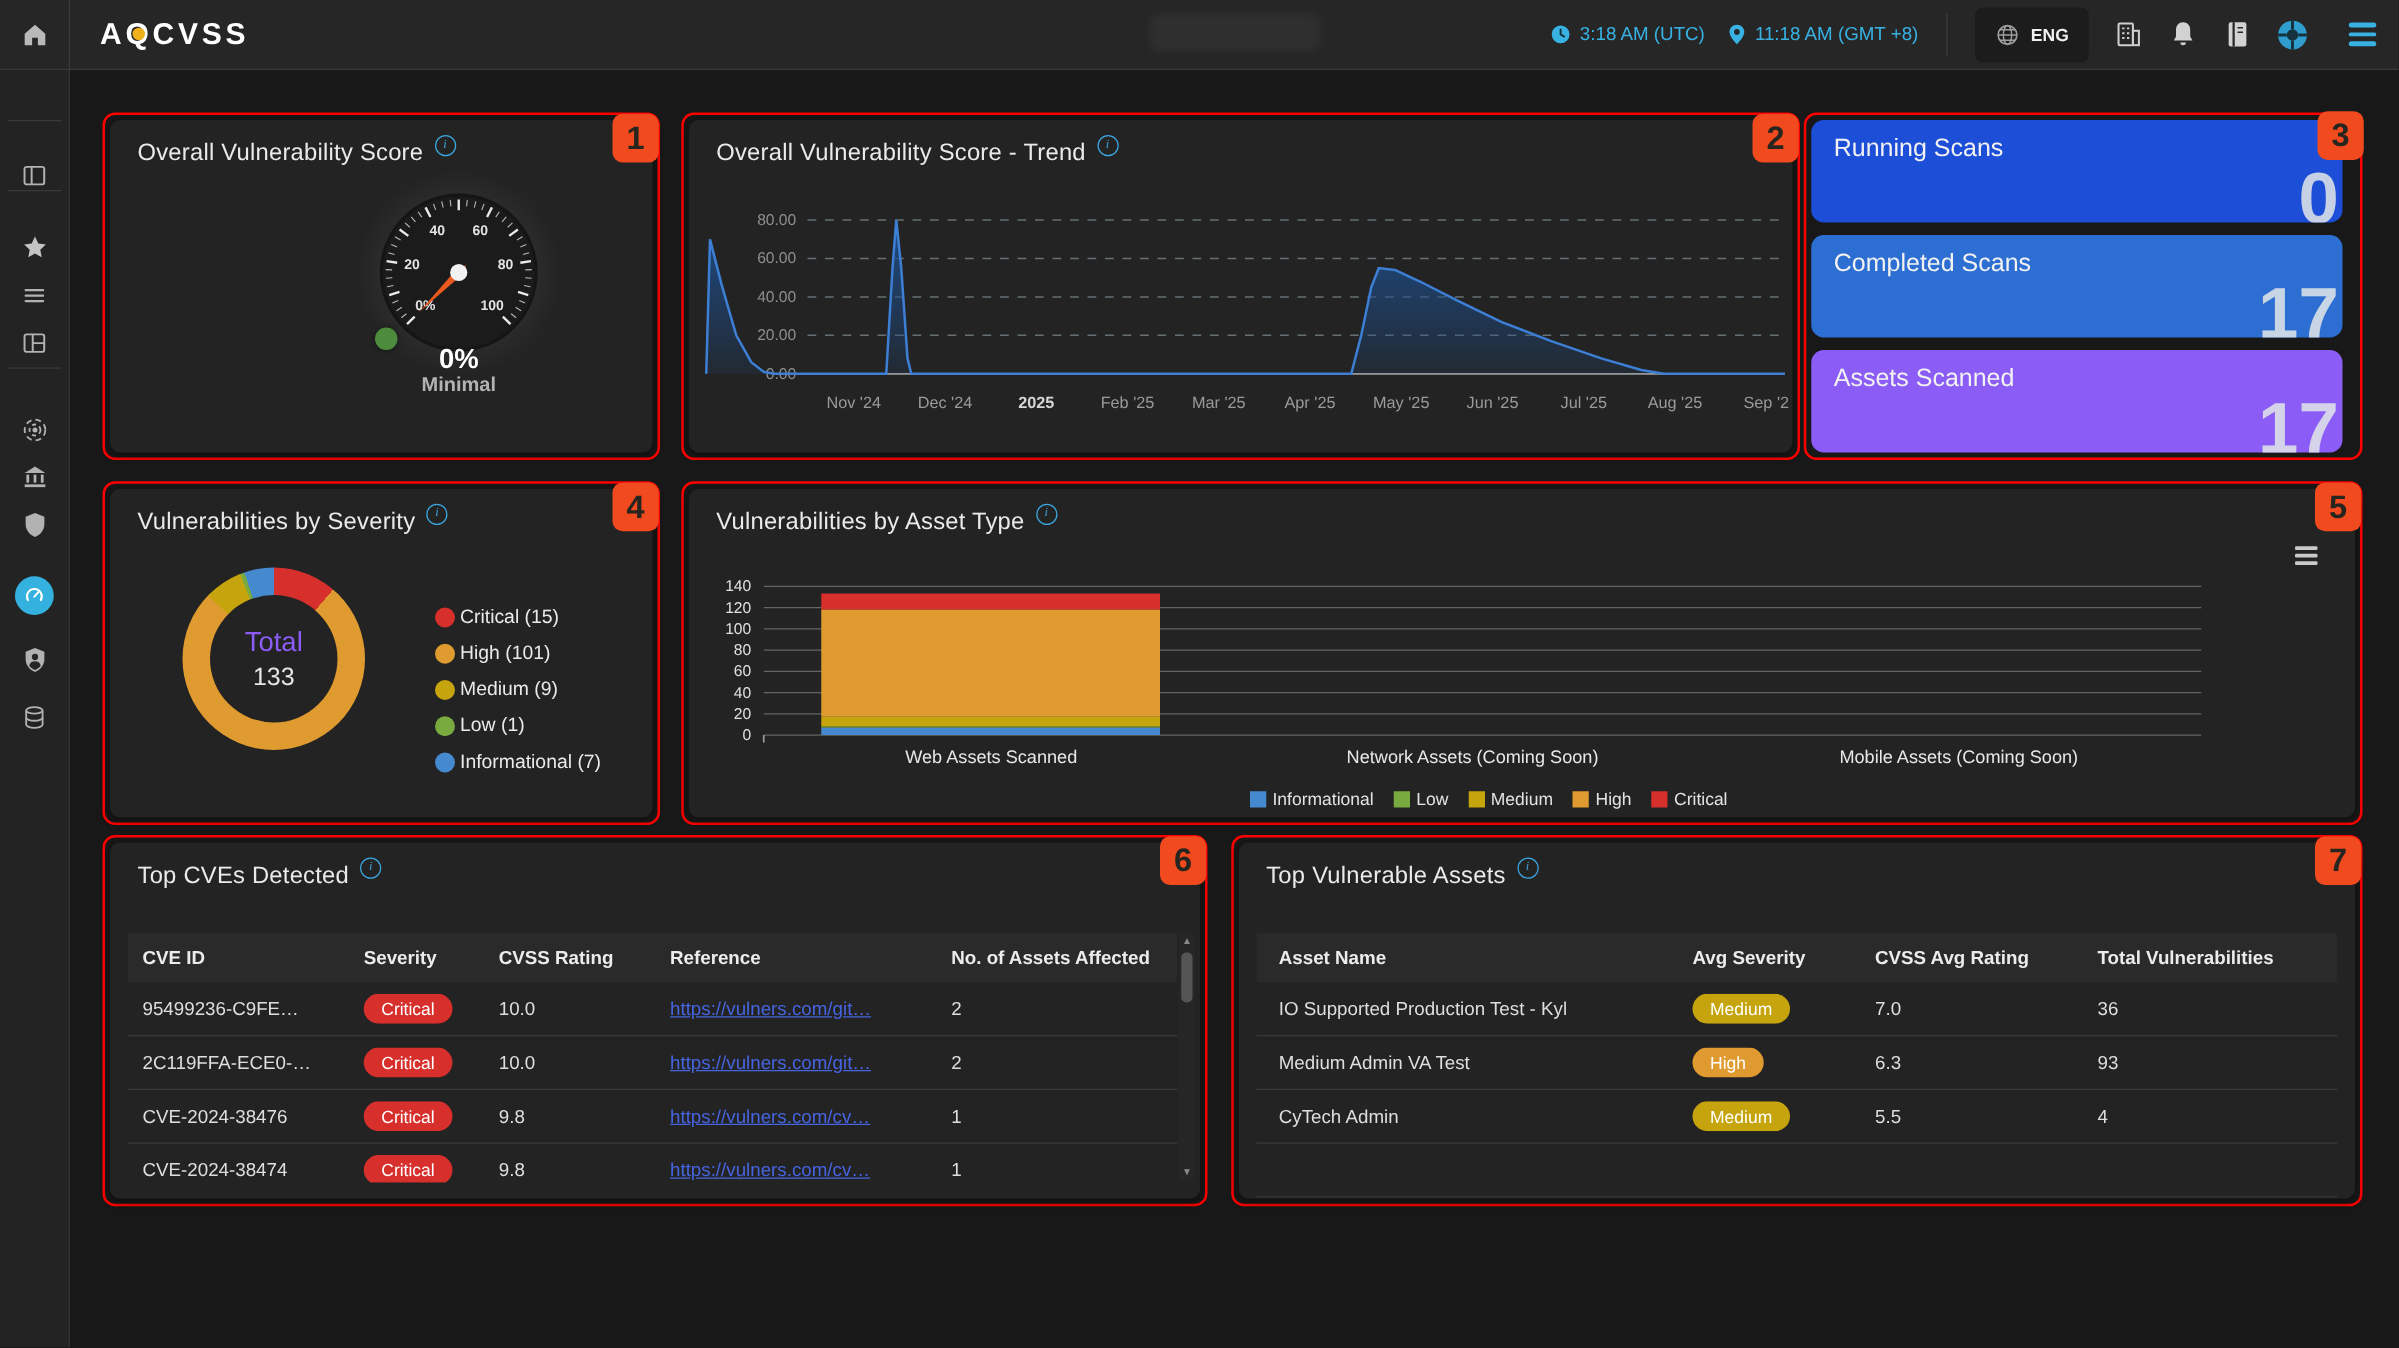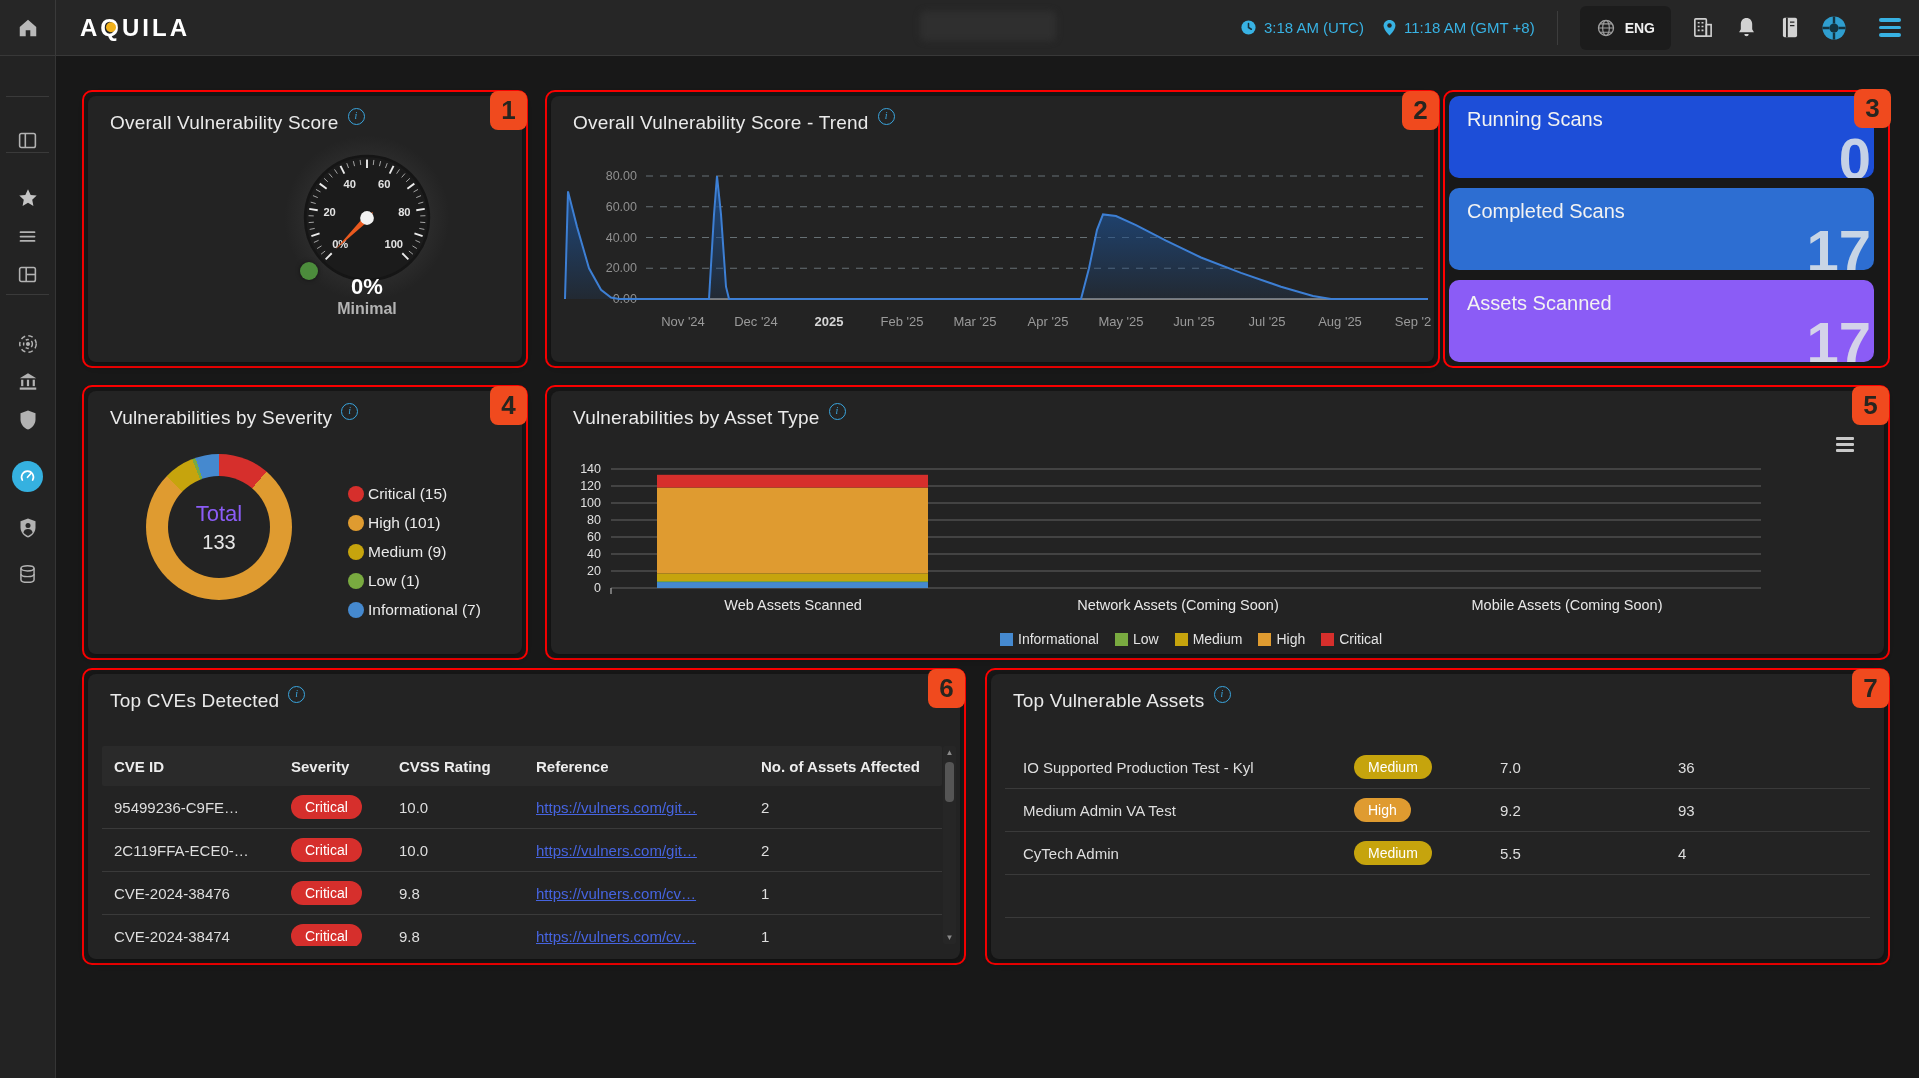--- a/index.html
+++ b/index.html
@@ -101,7 +101,7 @@
   <div class="brand">
       <span>A</span>
       <span class="q">Q<span class="qdot"></span></span>
-      <span>UILA</span>
+      <span>CVSS</span>
     </div>
   <div class="blur-blob"></div>
   <div class="tb-right">

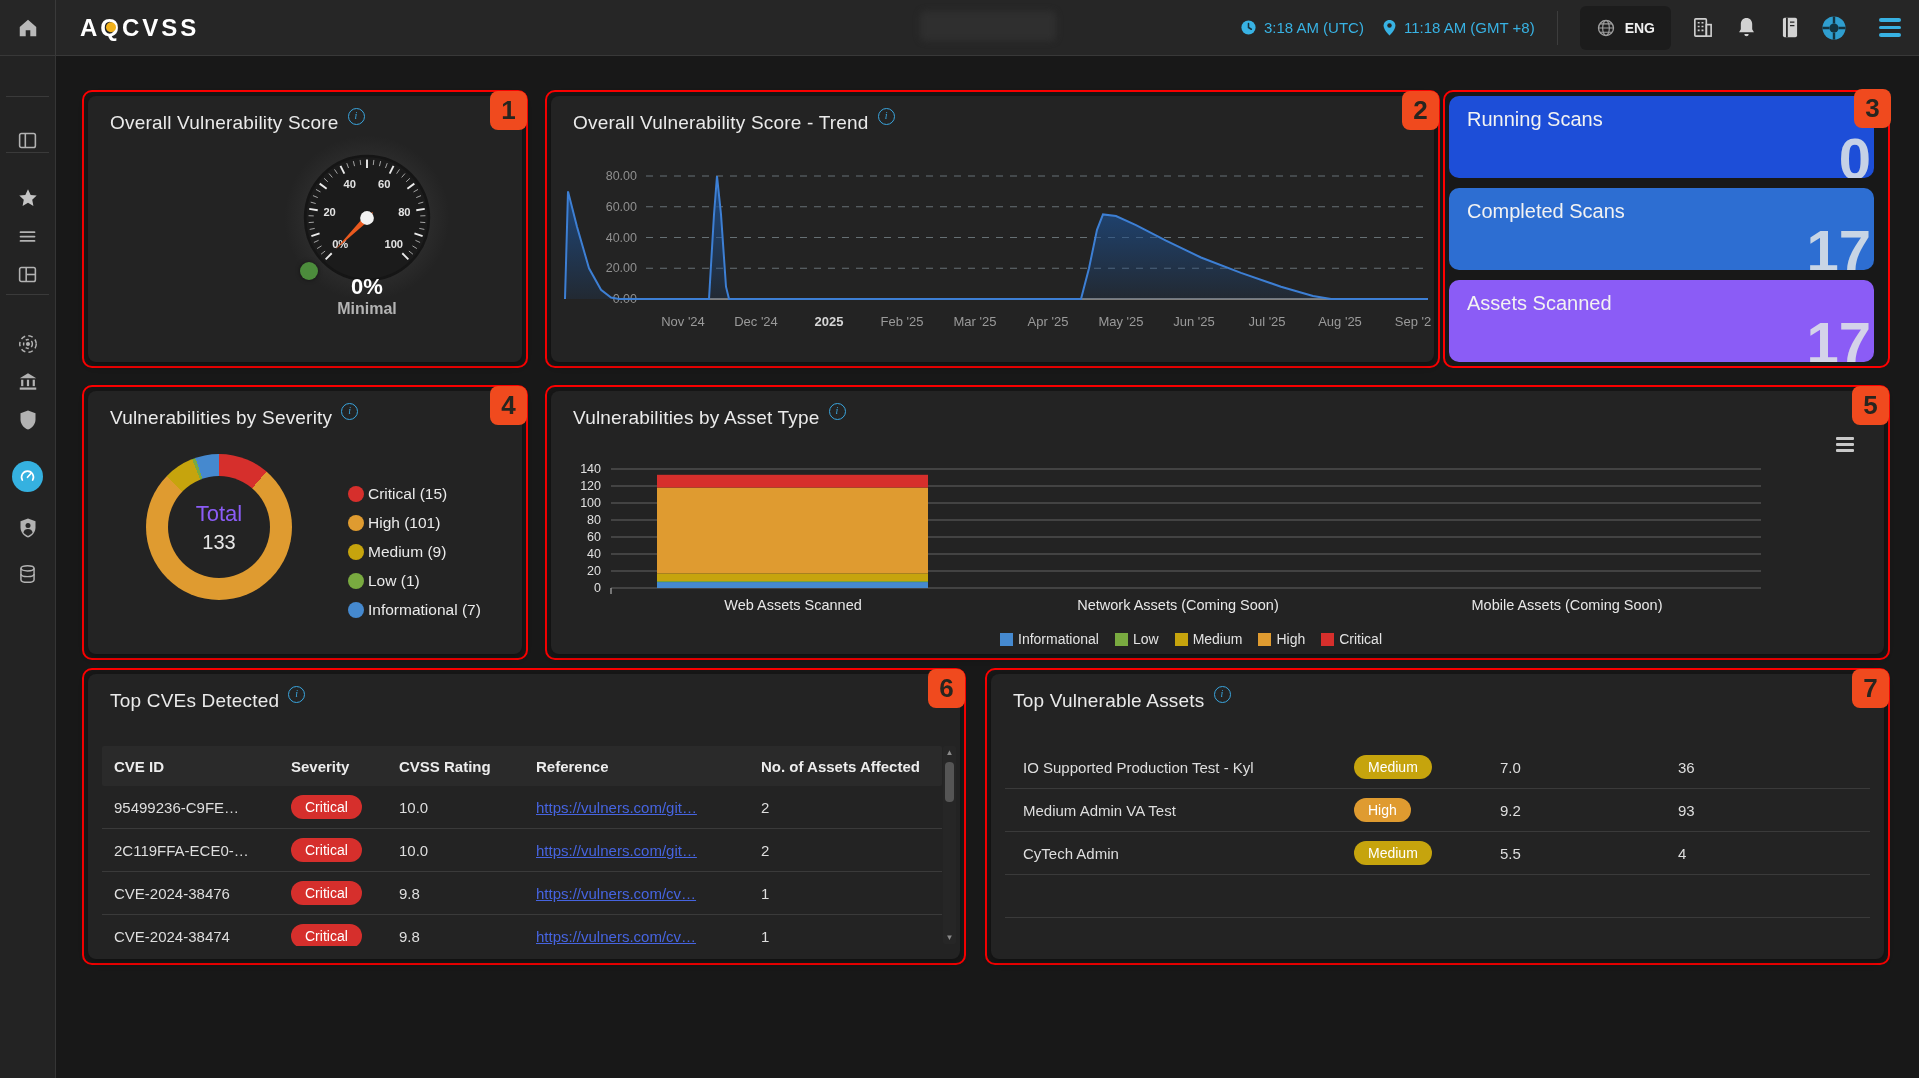--- a/index.html
+++ b/index.html
@@ -550,6 +550,12 @@
       <span class="info-i">i</span>
     </div>
     <div class="tbl t7" id="tbl-assets" style="left:14px;width:865px;height:212px;">
+        <div class="tbl-head" style="grid-template-columns: 331px 146px 178px 1fr;">
+          <div class="cell">Asset Name</div>
+          <div class="cell">Avg Severity</div>
+          <div class="cell">CVSS Avg Rating</div>
+          <div class="cell">Total Vulnerabilities</div>
+        </div>
         <div class="tbl-row" style="grid-template-columns: 331px 146px 178px 1fr;">
           <div class="cell">IO Supported Production Test - Kyl</div>
           <div class="cell"><span class="pill" style="background: rgb(198, 164, 13);">Medium</span></div>

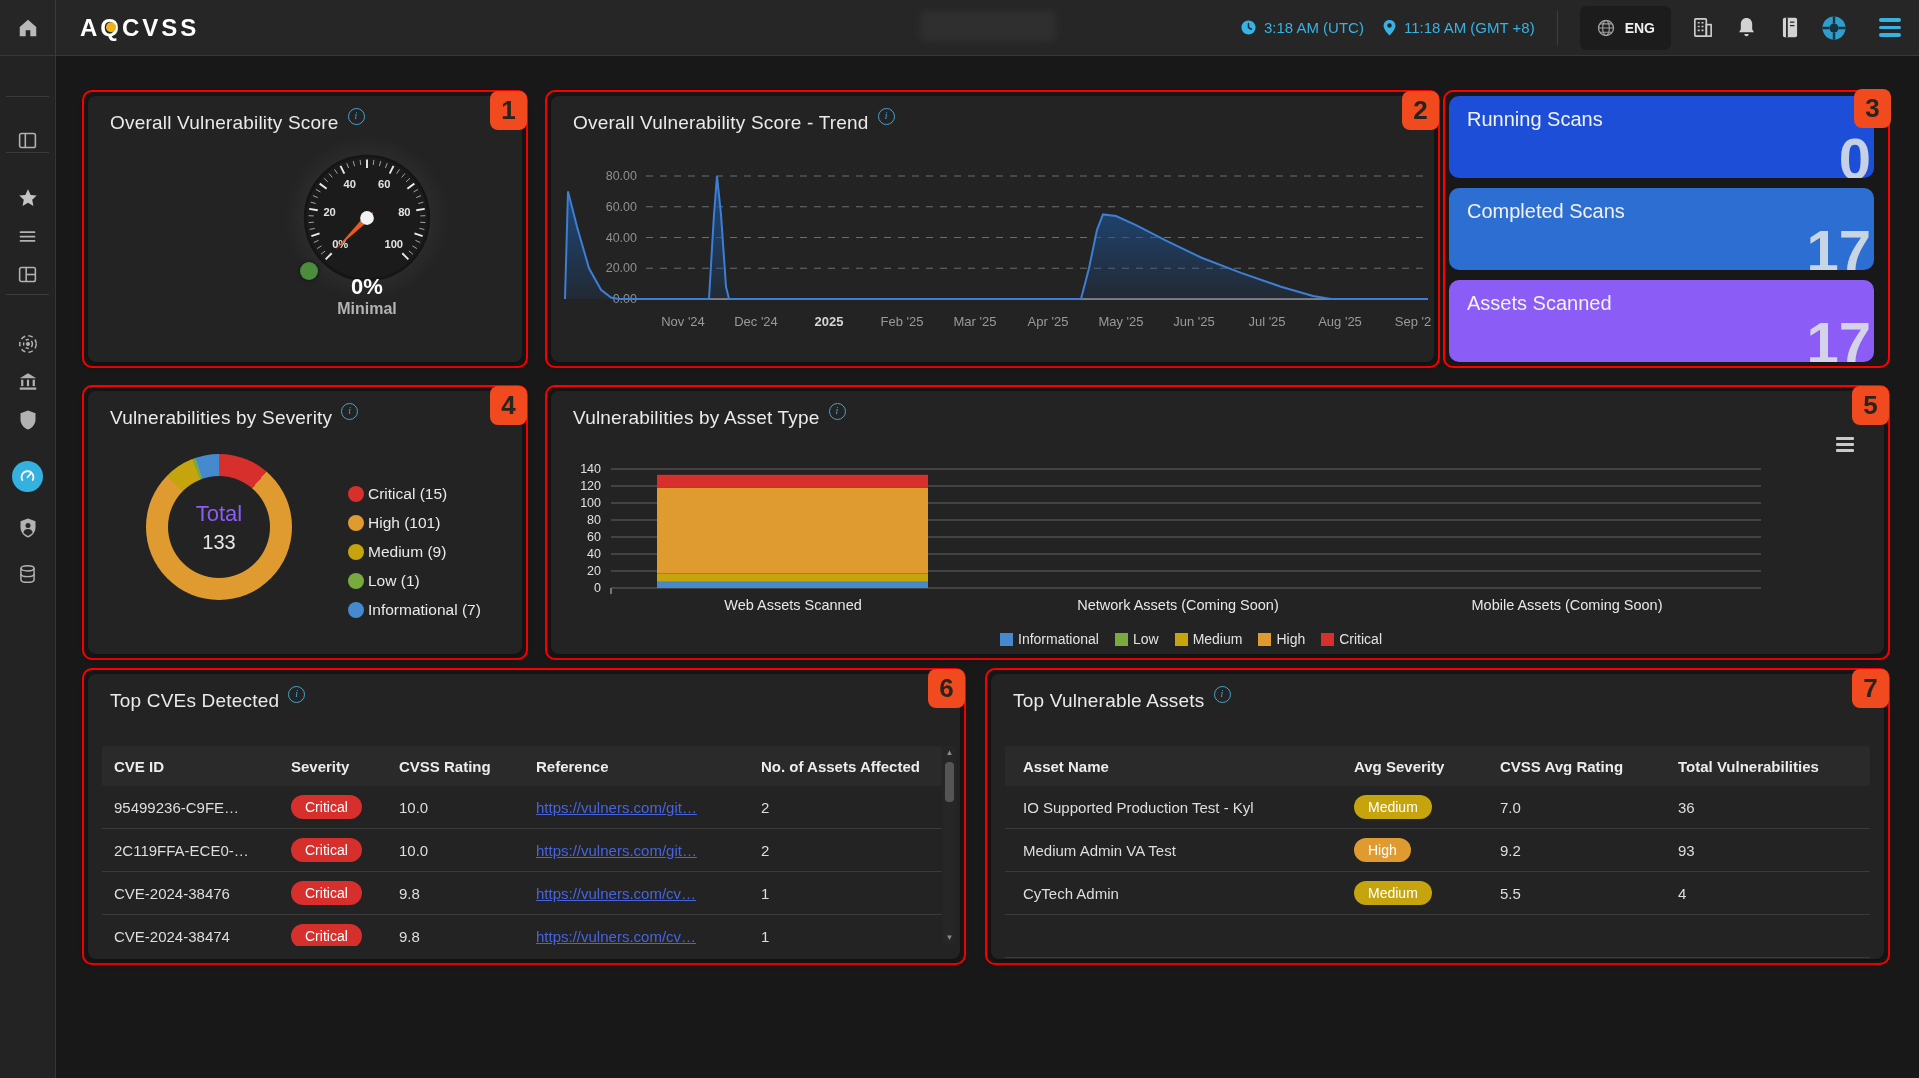--- a/index.html
+++ b/index.html
@@ -565,7 +565,7 @@
         <div class="tbl-row" style="grid-template-columns: 331px 146px 178px 1fr;">
           <div class="cell">Medium Admin VA Test</div>
           <div class="cell"><span class="pill" style="background: rgb(223, 155, 48);">High</span></div>
-          <div class="cell">9.2</div>
+          <div class="cell">6.3</div>
           <div class="cell">93</div>
         </div>
         <div class="tbl-row" style="grid-template-columns: 331px 146px 178px 1fr;">

